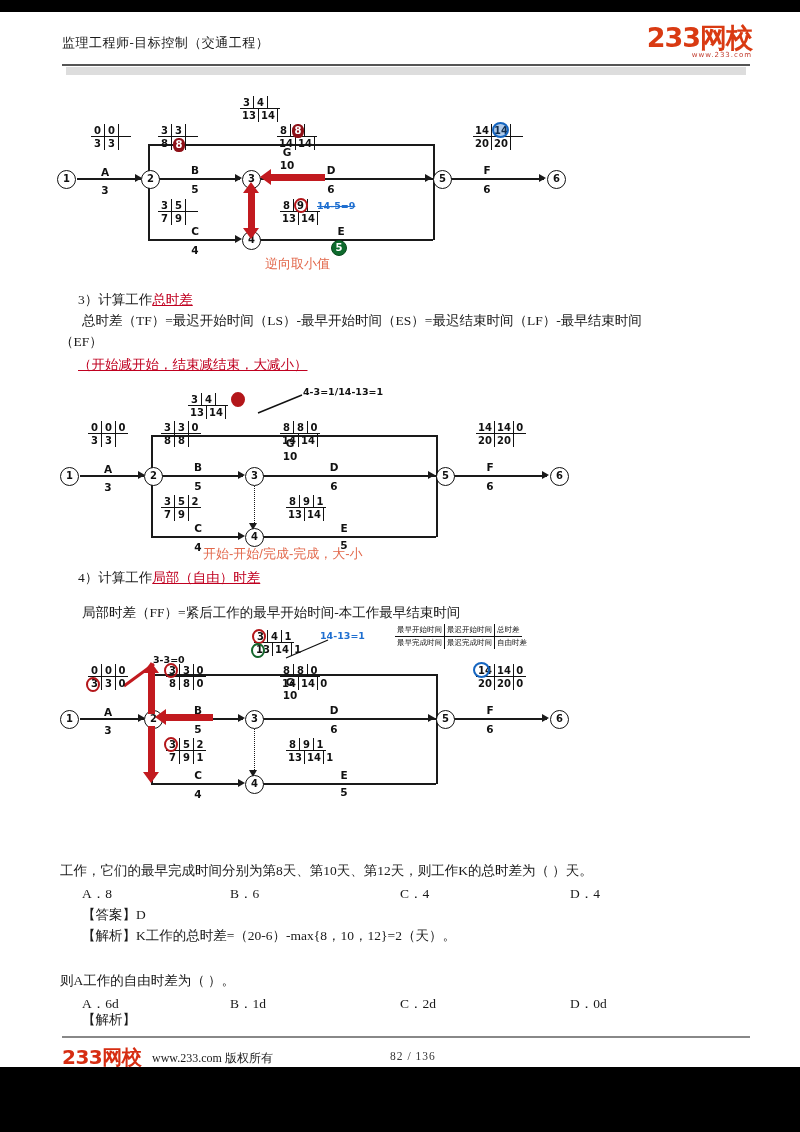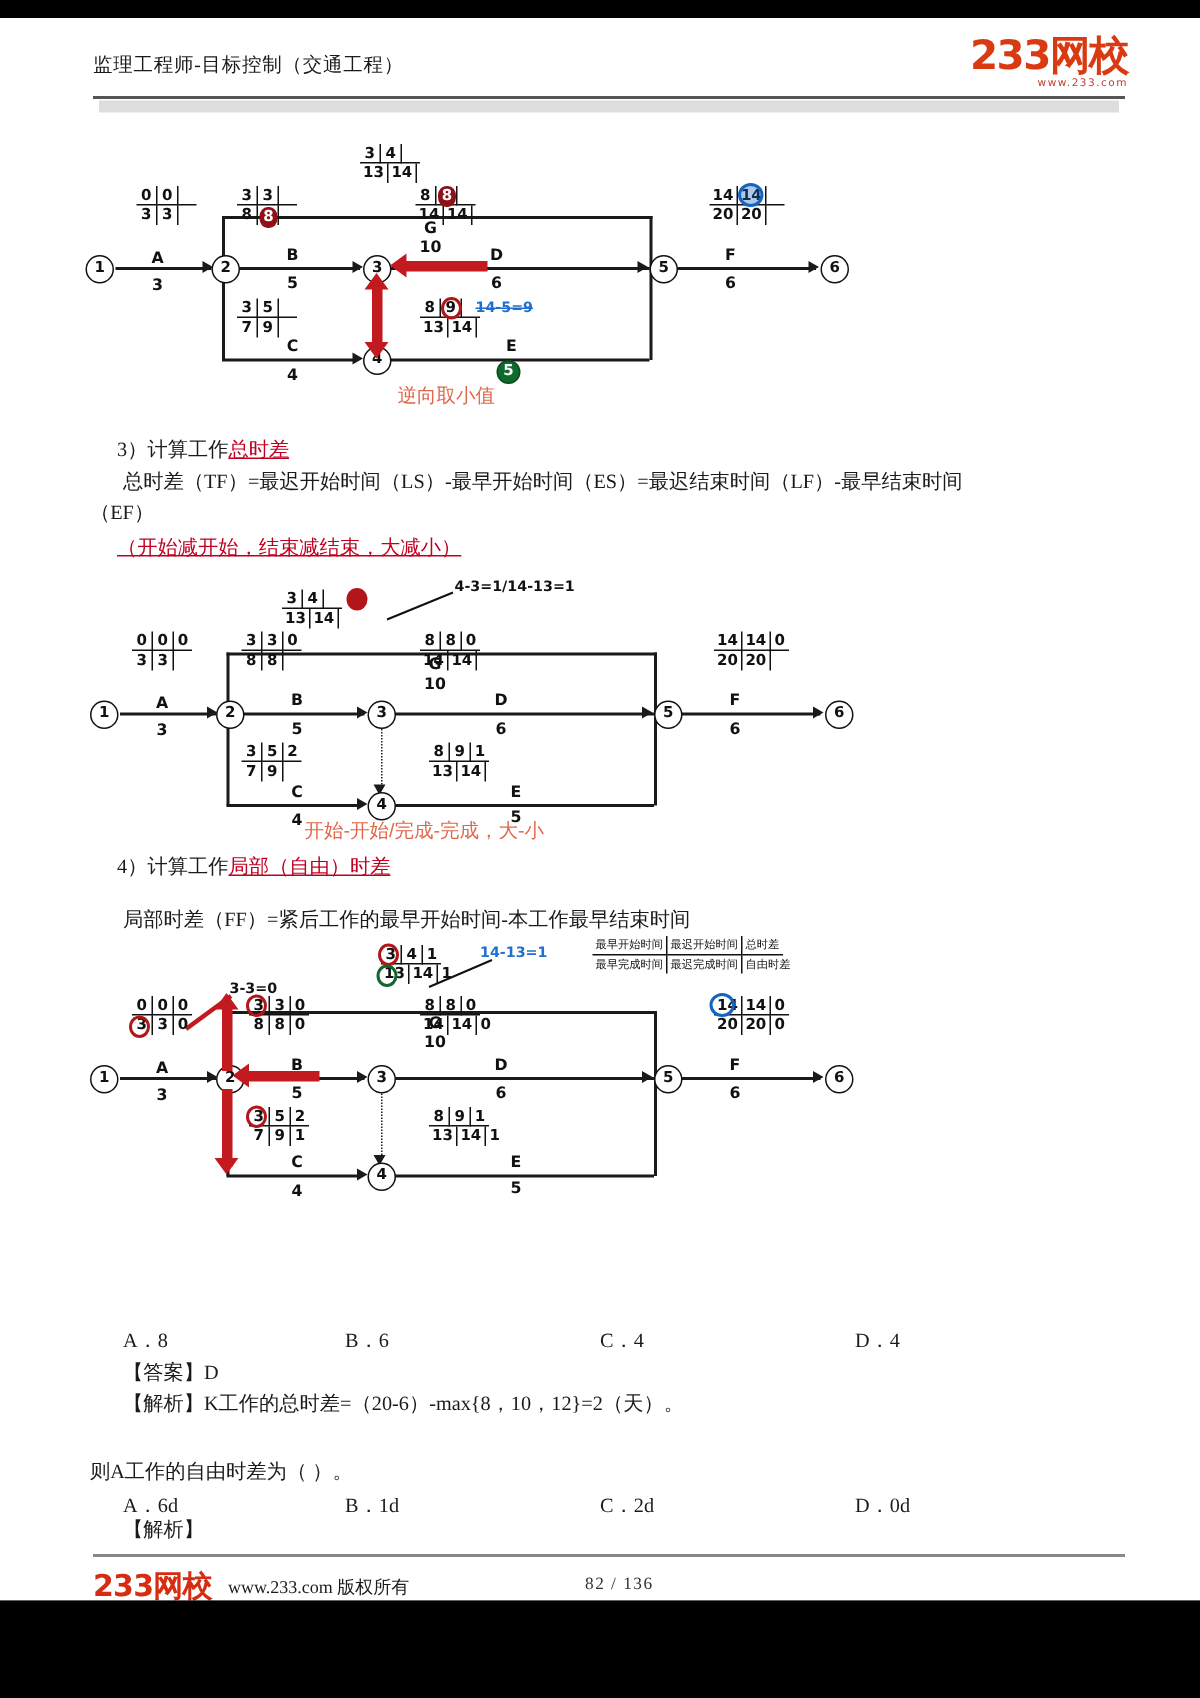--- a/index.html
+++ b/index.html
@@ -586,6 +586,7 @@
     <div class="rhead-d" style="left:85px;top:152px;"></div>
   </div>
 
+  <div class="para" style="left:60px;top:849px;">工作，它们的最早完成时间分别为第8天、第10天、第12天，则工作K的总时差为（      ）天。</div>
   <div class="para" style="left:82px;top:872px;">A．8</div>
   <div class="para" style="left:230px;top:872px;">B．6</div>
   <div class="para" style="left:400px;top:872px;">C．4</div>

